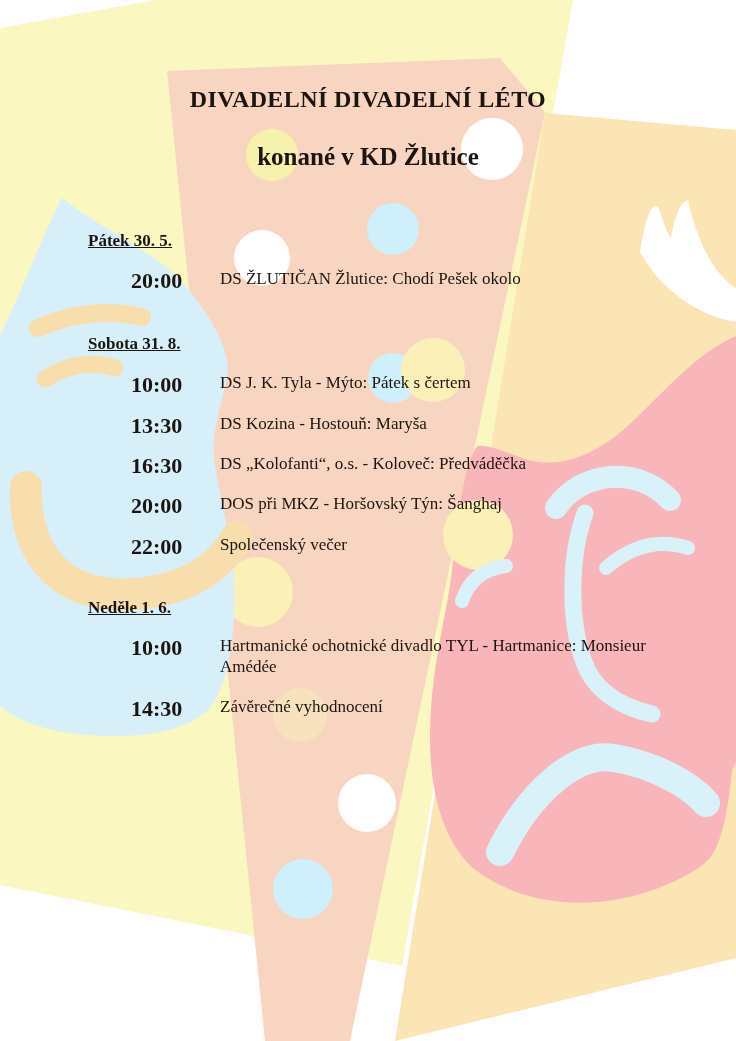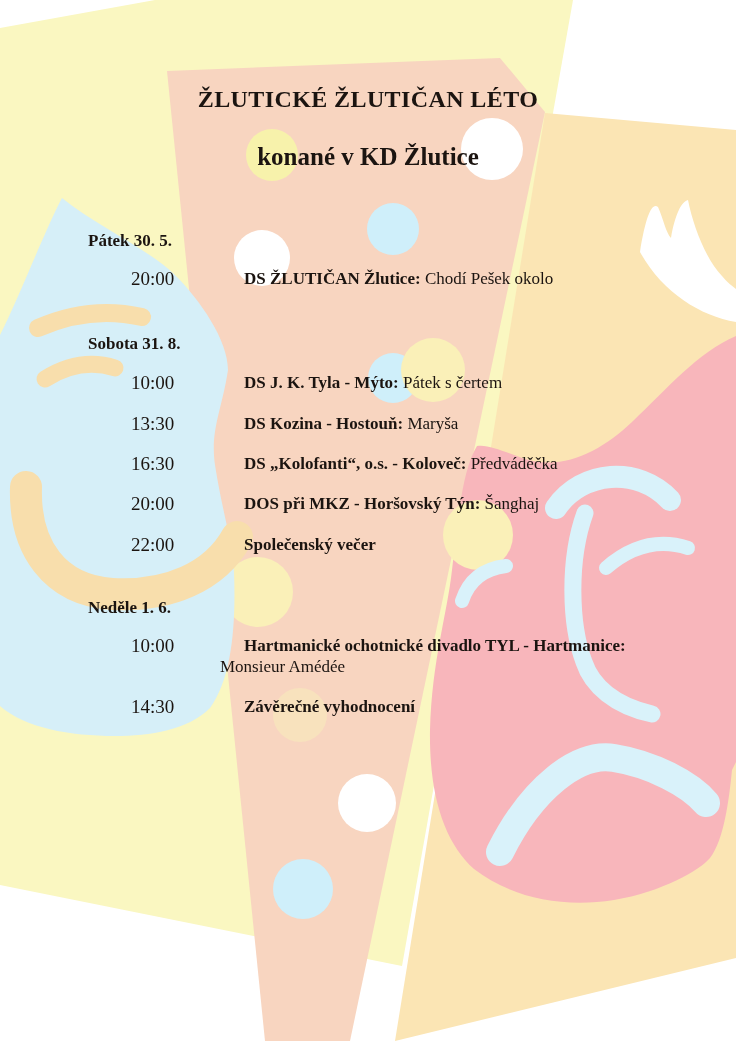--- a/index.html
+++ b/index.html
@@ -74,7 +74,7 @@
     </g>
   </svg>
 
-  <div class="txt center title" style="top:86px">ŽLUTICKÉ ŽLUTIČAN LÉTO</div>
+  <div class="txt center title" style="top:86px">DIVADELNÍ DIVADELNÍ LÉTO</div>
 
   <div class="txt center sub" style="top:143px">konané v KD Žlutice</div>
 

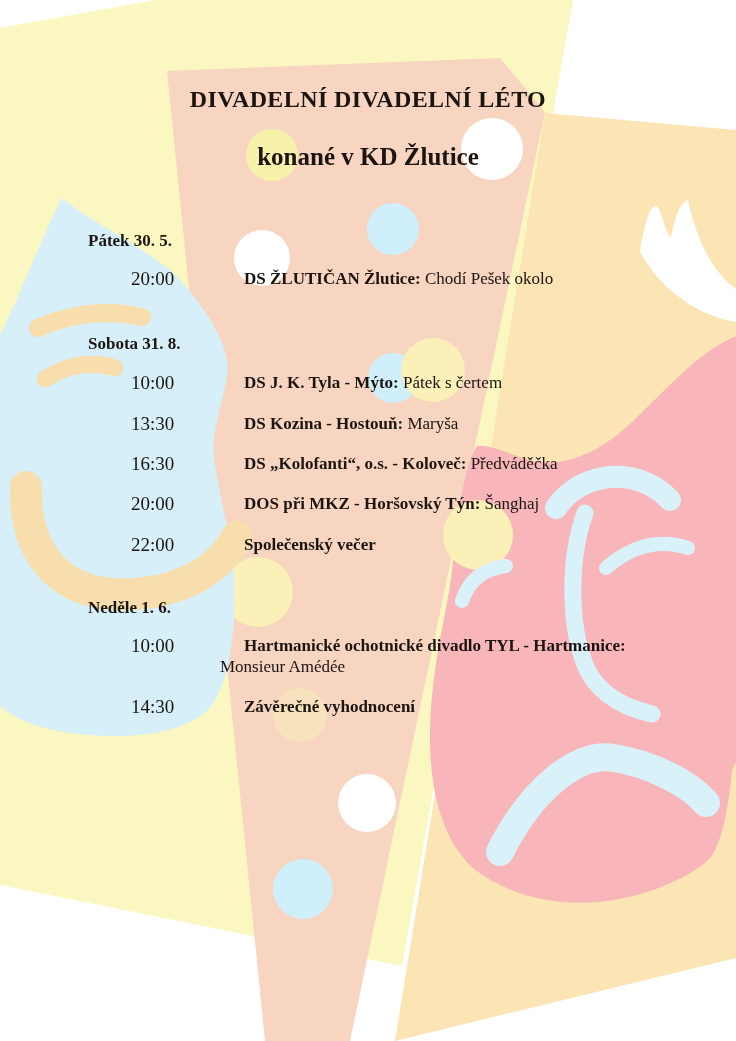--- a/index.html
+++ b/index.html
@@ -12,7 +12,7 @@
   .center{left:0;width:736px;text-align:center;}
   .title{font-size:24px;font-weight:700;letter-spacing:.4px;}
   .sub{font-size:25px;font-weight:700;}
-  .day-label{font-size:17px;font-weight:700;left:88px;}
+  .day-label{font-size:17px;font-weight:700;left:88px;text-decoration:underline;}
   .time-cell{font-size:19px;font-weight:400;left:131px;}
   .desc-cell{
     position:absolute;left:220px;width:462px;font-size:17px;line-height:21px;

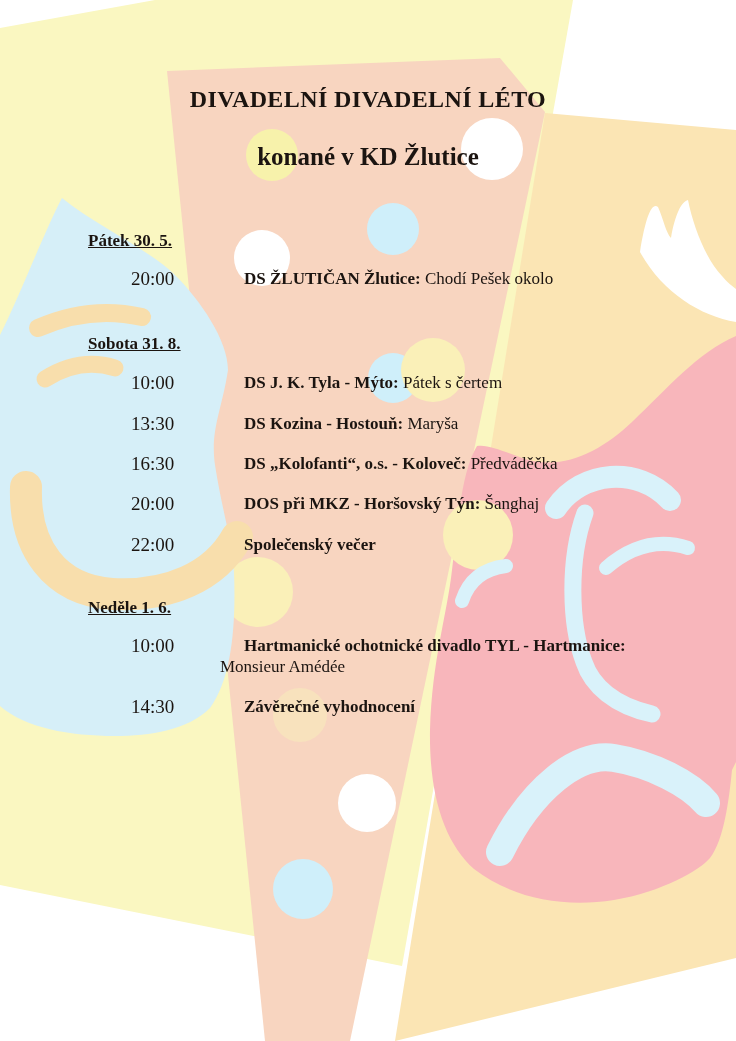--- a/index.html
+++ b/index.html
@@ -13,7 +13,7 @@
   .title{font-size:24px;font-weight:700;letter-spacing:.4px;}
   .sub{font-size:25px;font-weight:700;}
   .day-label{font-size:17px;font-weight:700;left:88px;text-decoration:underline;}
-  .time-cell{font-size:19px;font-weight:400;left:131px;}
+  .time-cell{font-size:22px;font-weight:700;left:131px;}
   .desc-cell{
     position:absolute;left:220px;width:462px;font-size:17px;line-height:21px;
     color:#1b1410;white-space:normal;

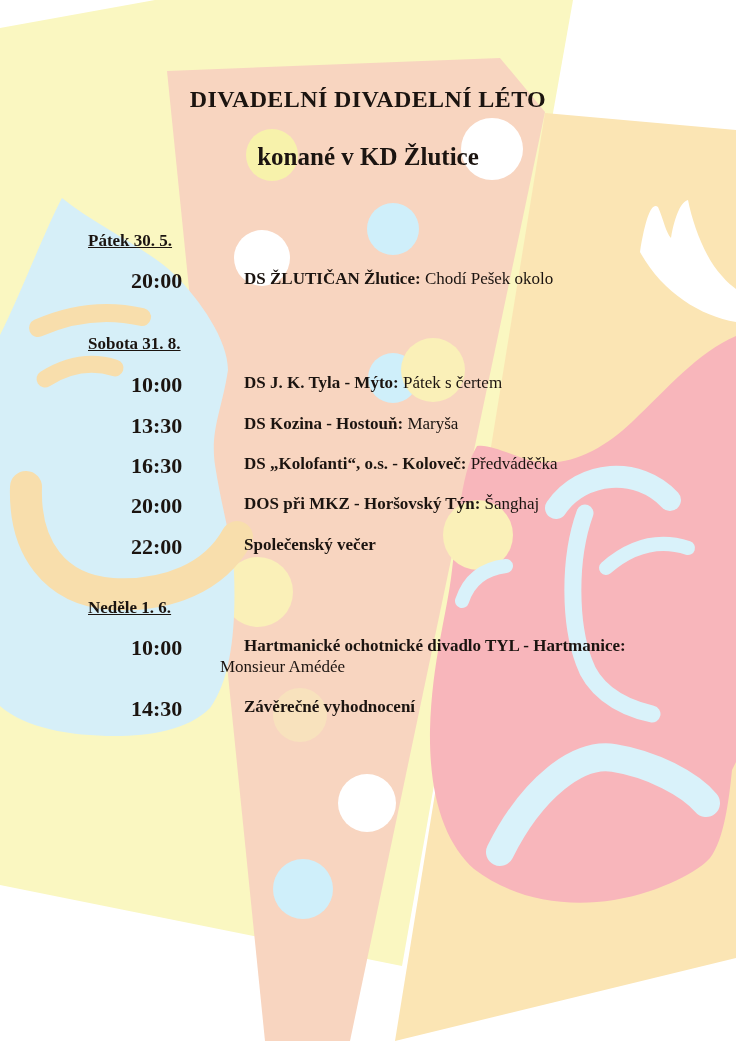--- a/index.html
+++ b/index.html
@@ -18,7 +18,7 @@
     position:absolute;left:220px;width:462px;font-size:17px;line-height:21px;
     color:#1b1410;white-space:normal;
   }
-  .group{font-weight:700;margin-left:24px;}
+  .group{font-weight:400;}
   .play{font-weight:400;margin-top:29px;}
 </style>
 </head>

